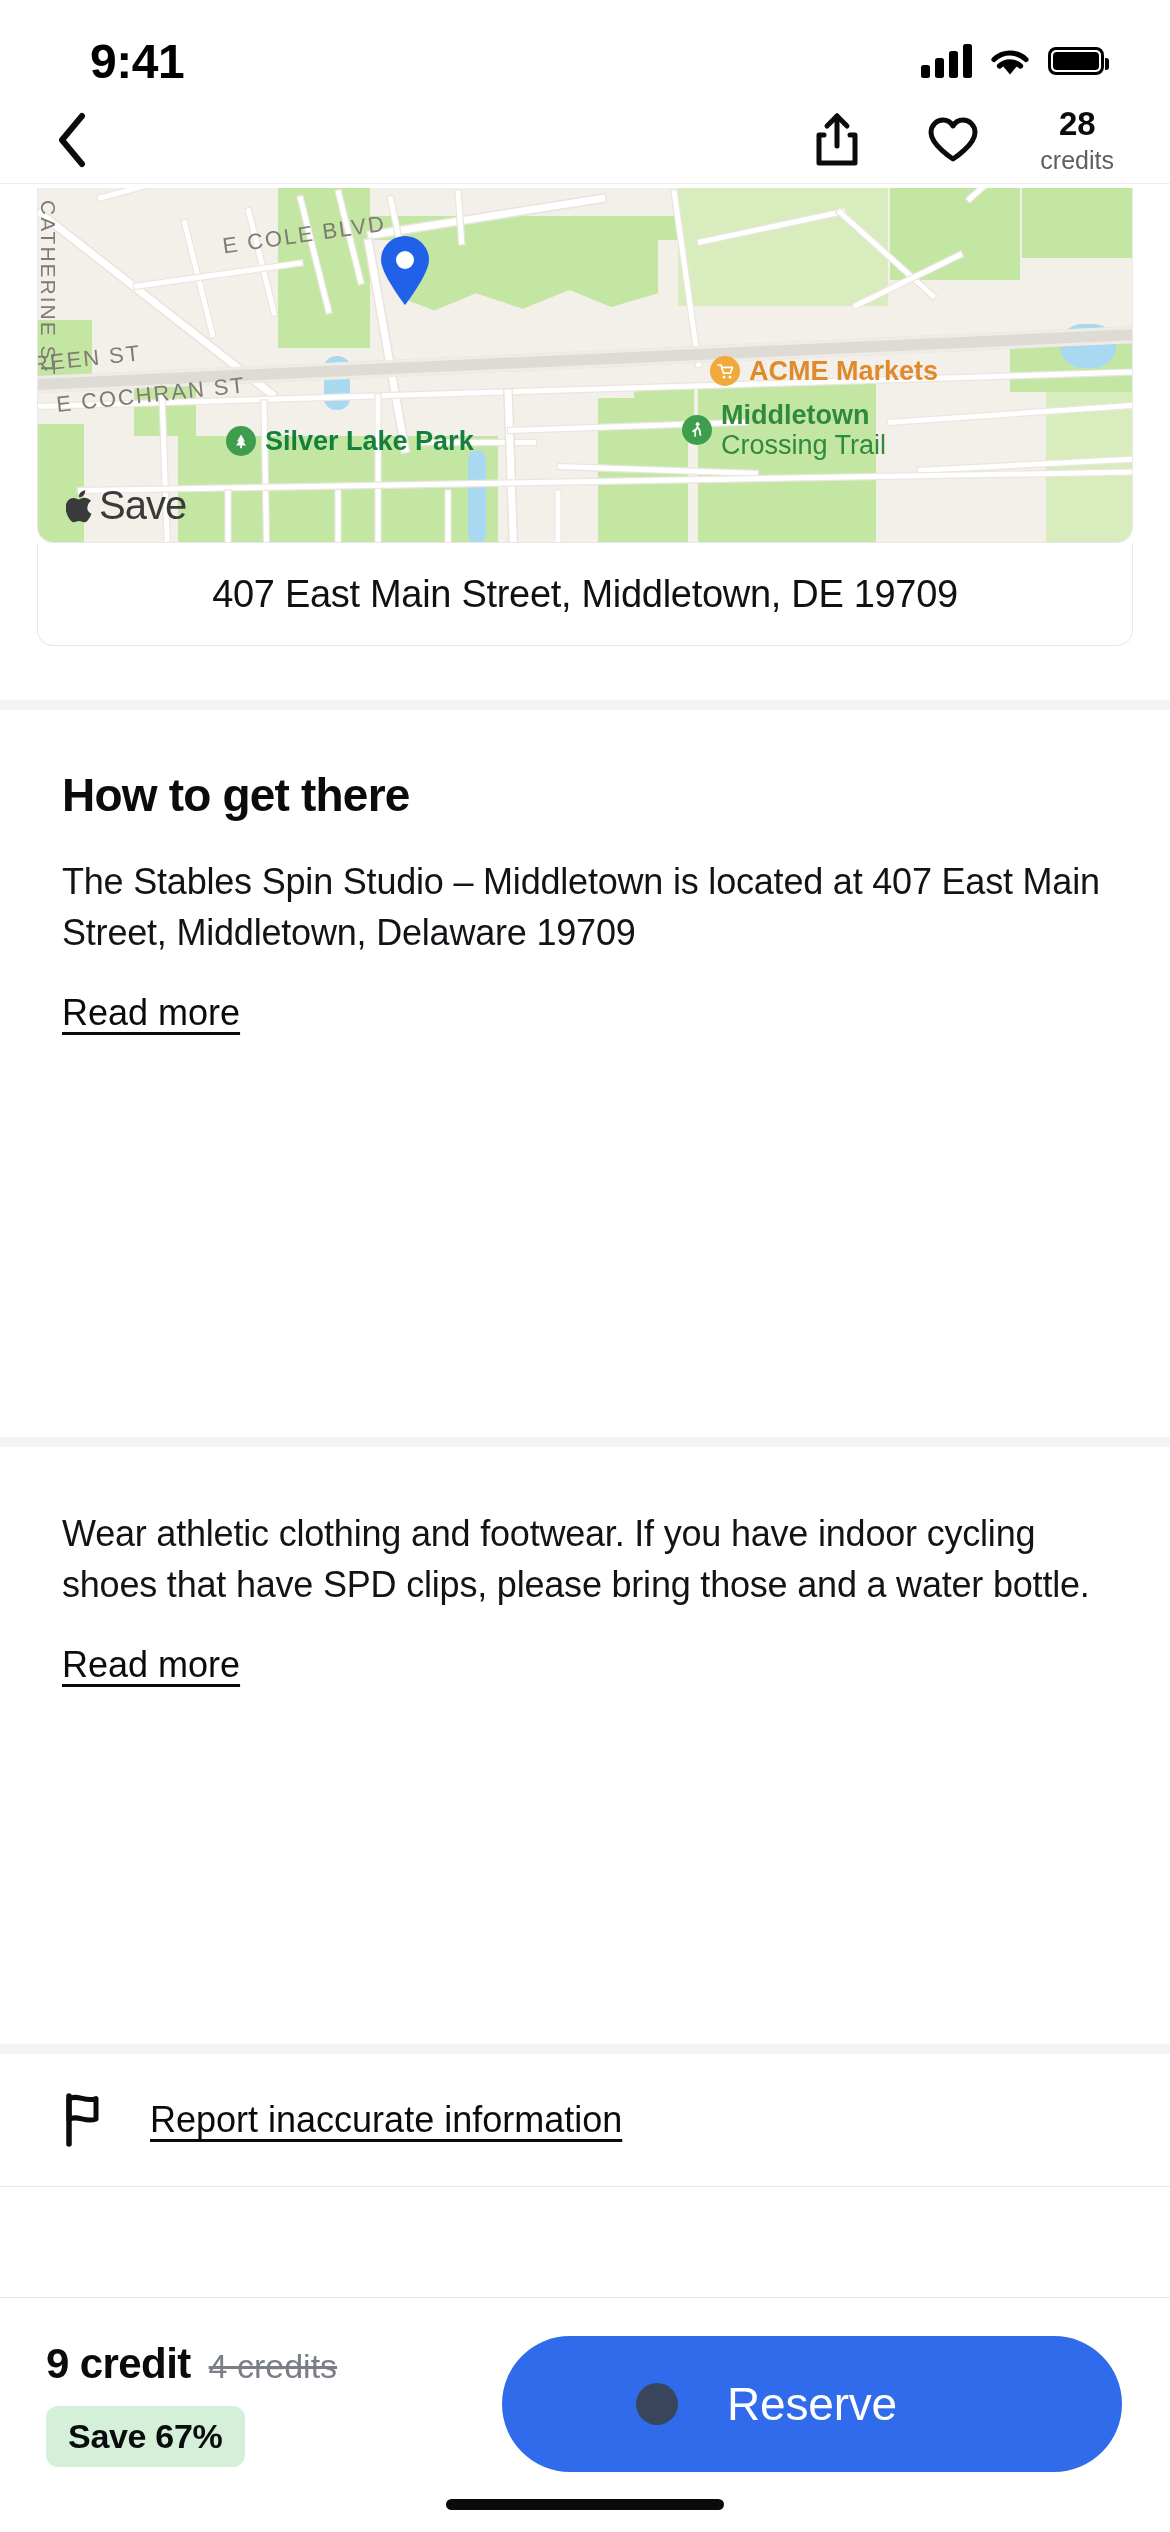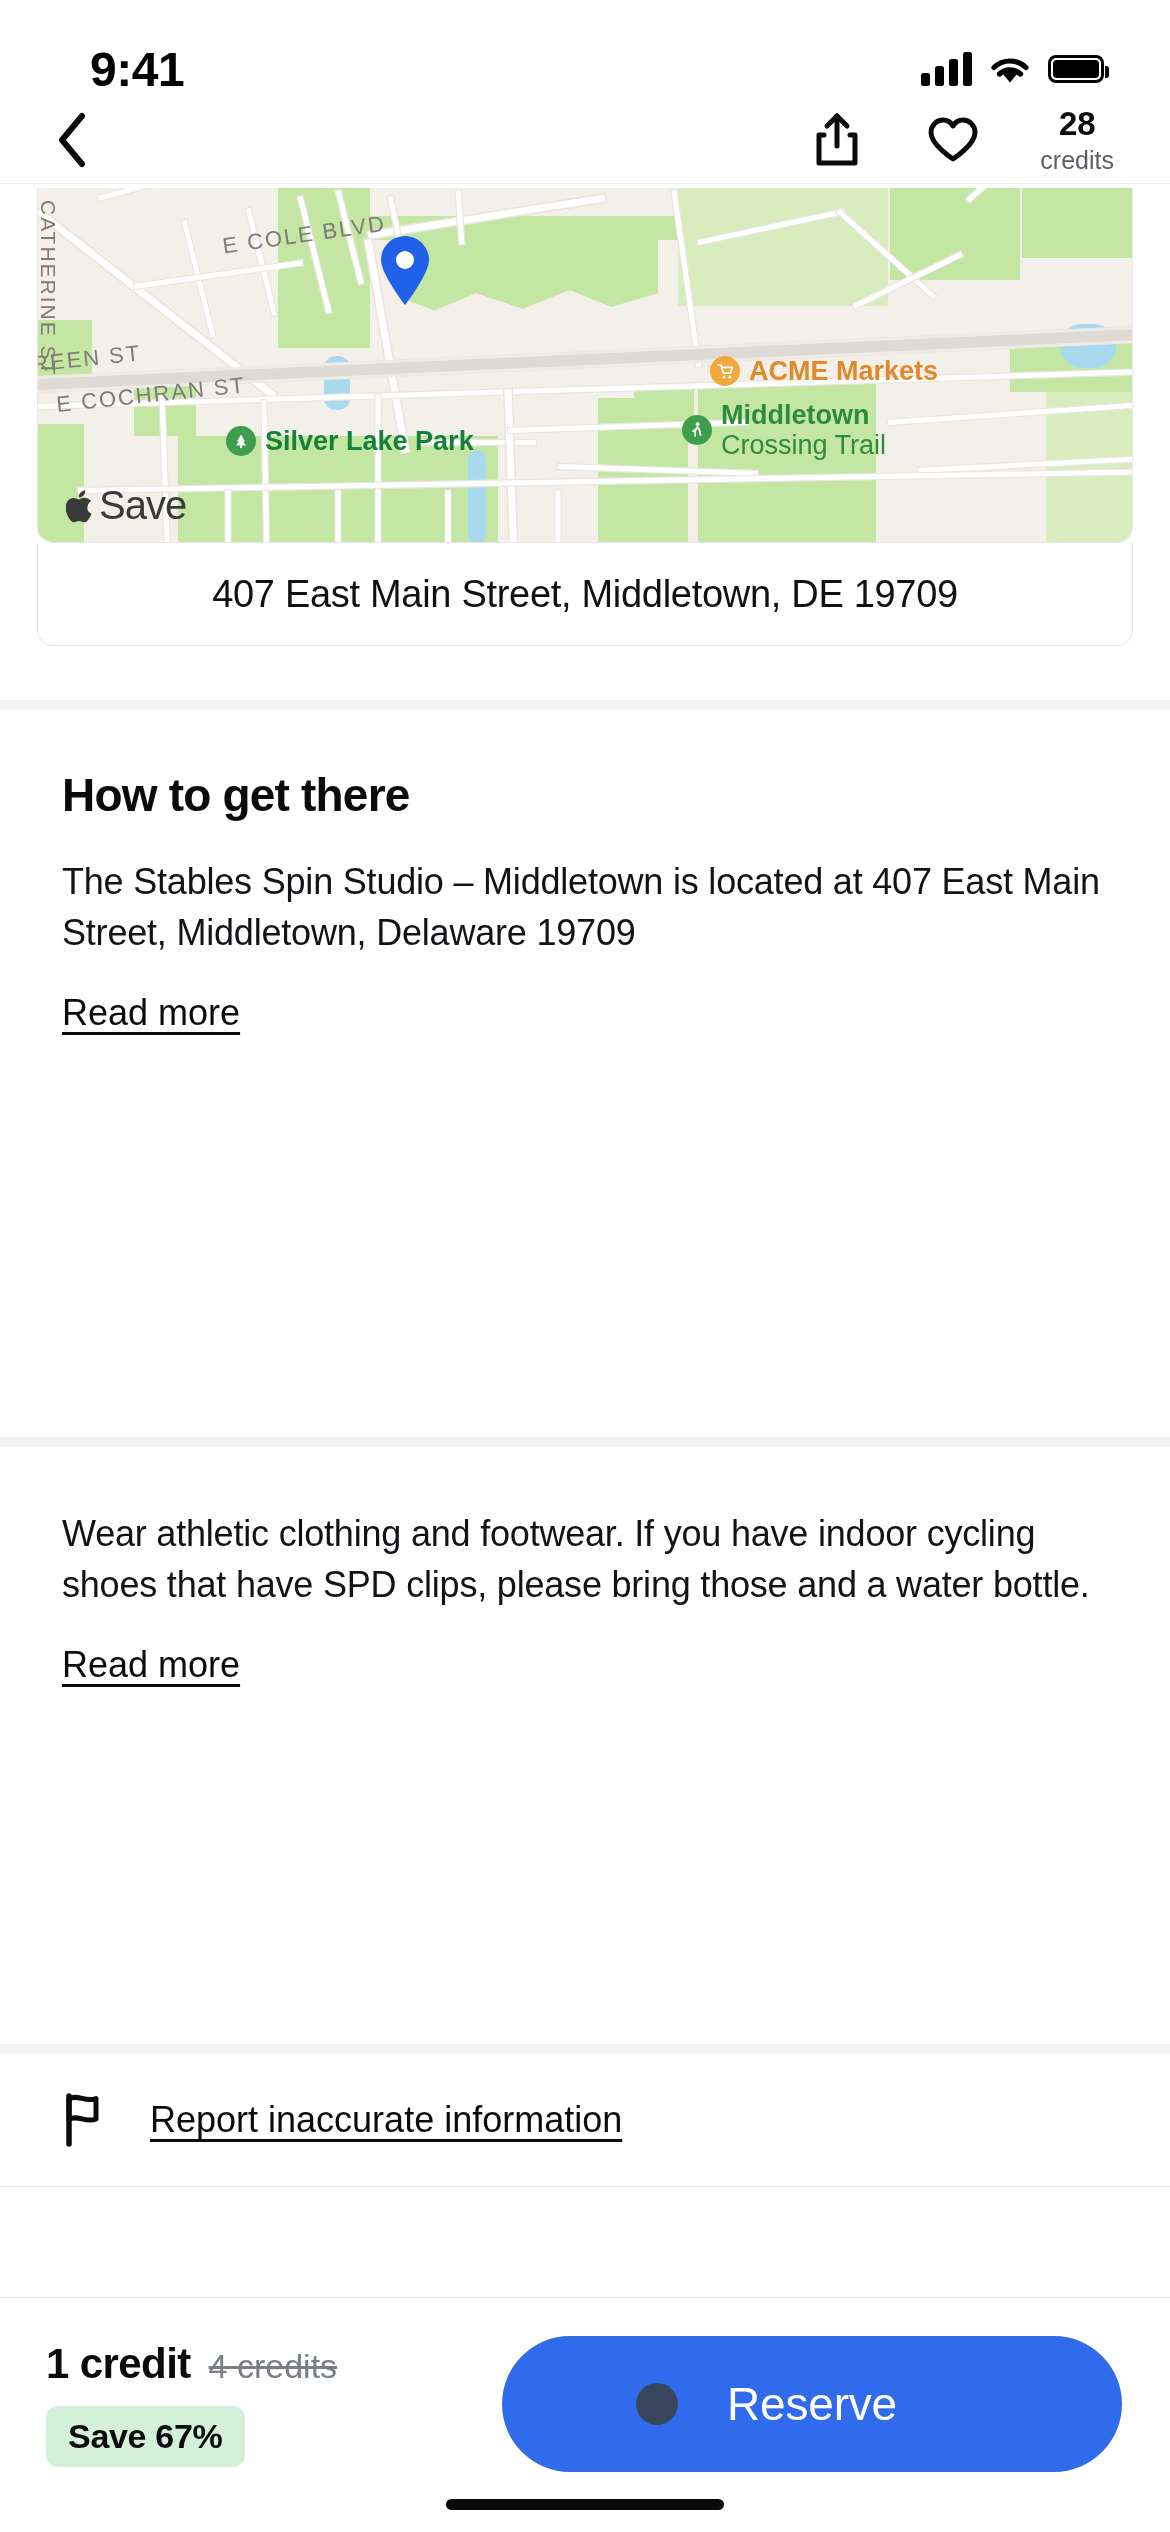--- a/index.html
+++ b/index.html
@@ -14,7 +14,7 @@
 
   
   .statusbar {
-    position: absolute; top: 12px; left: 0; width: 1170px; height: 96px;
+    position: absolute; top: 4px; left: 0; width: 1170px; height: 96px;
     display: flex; align-items: center; justify-content: space-between;
     padding: 18px 56px 0 56px;
   }

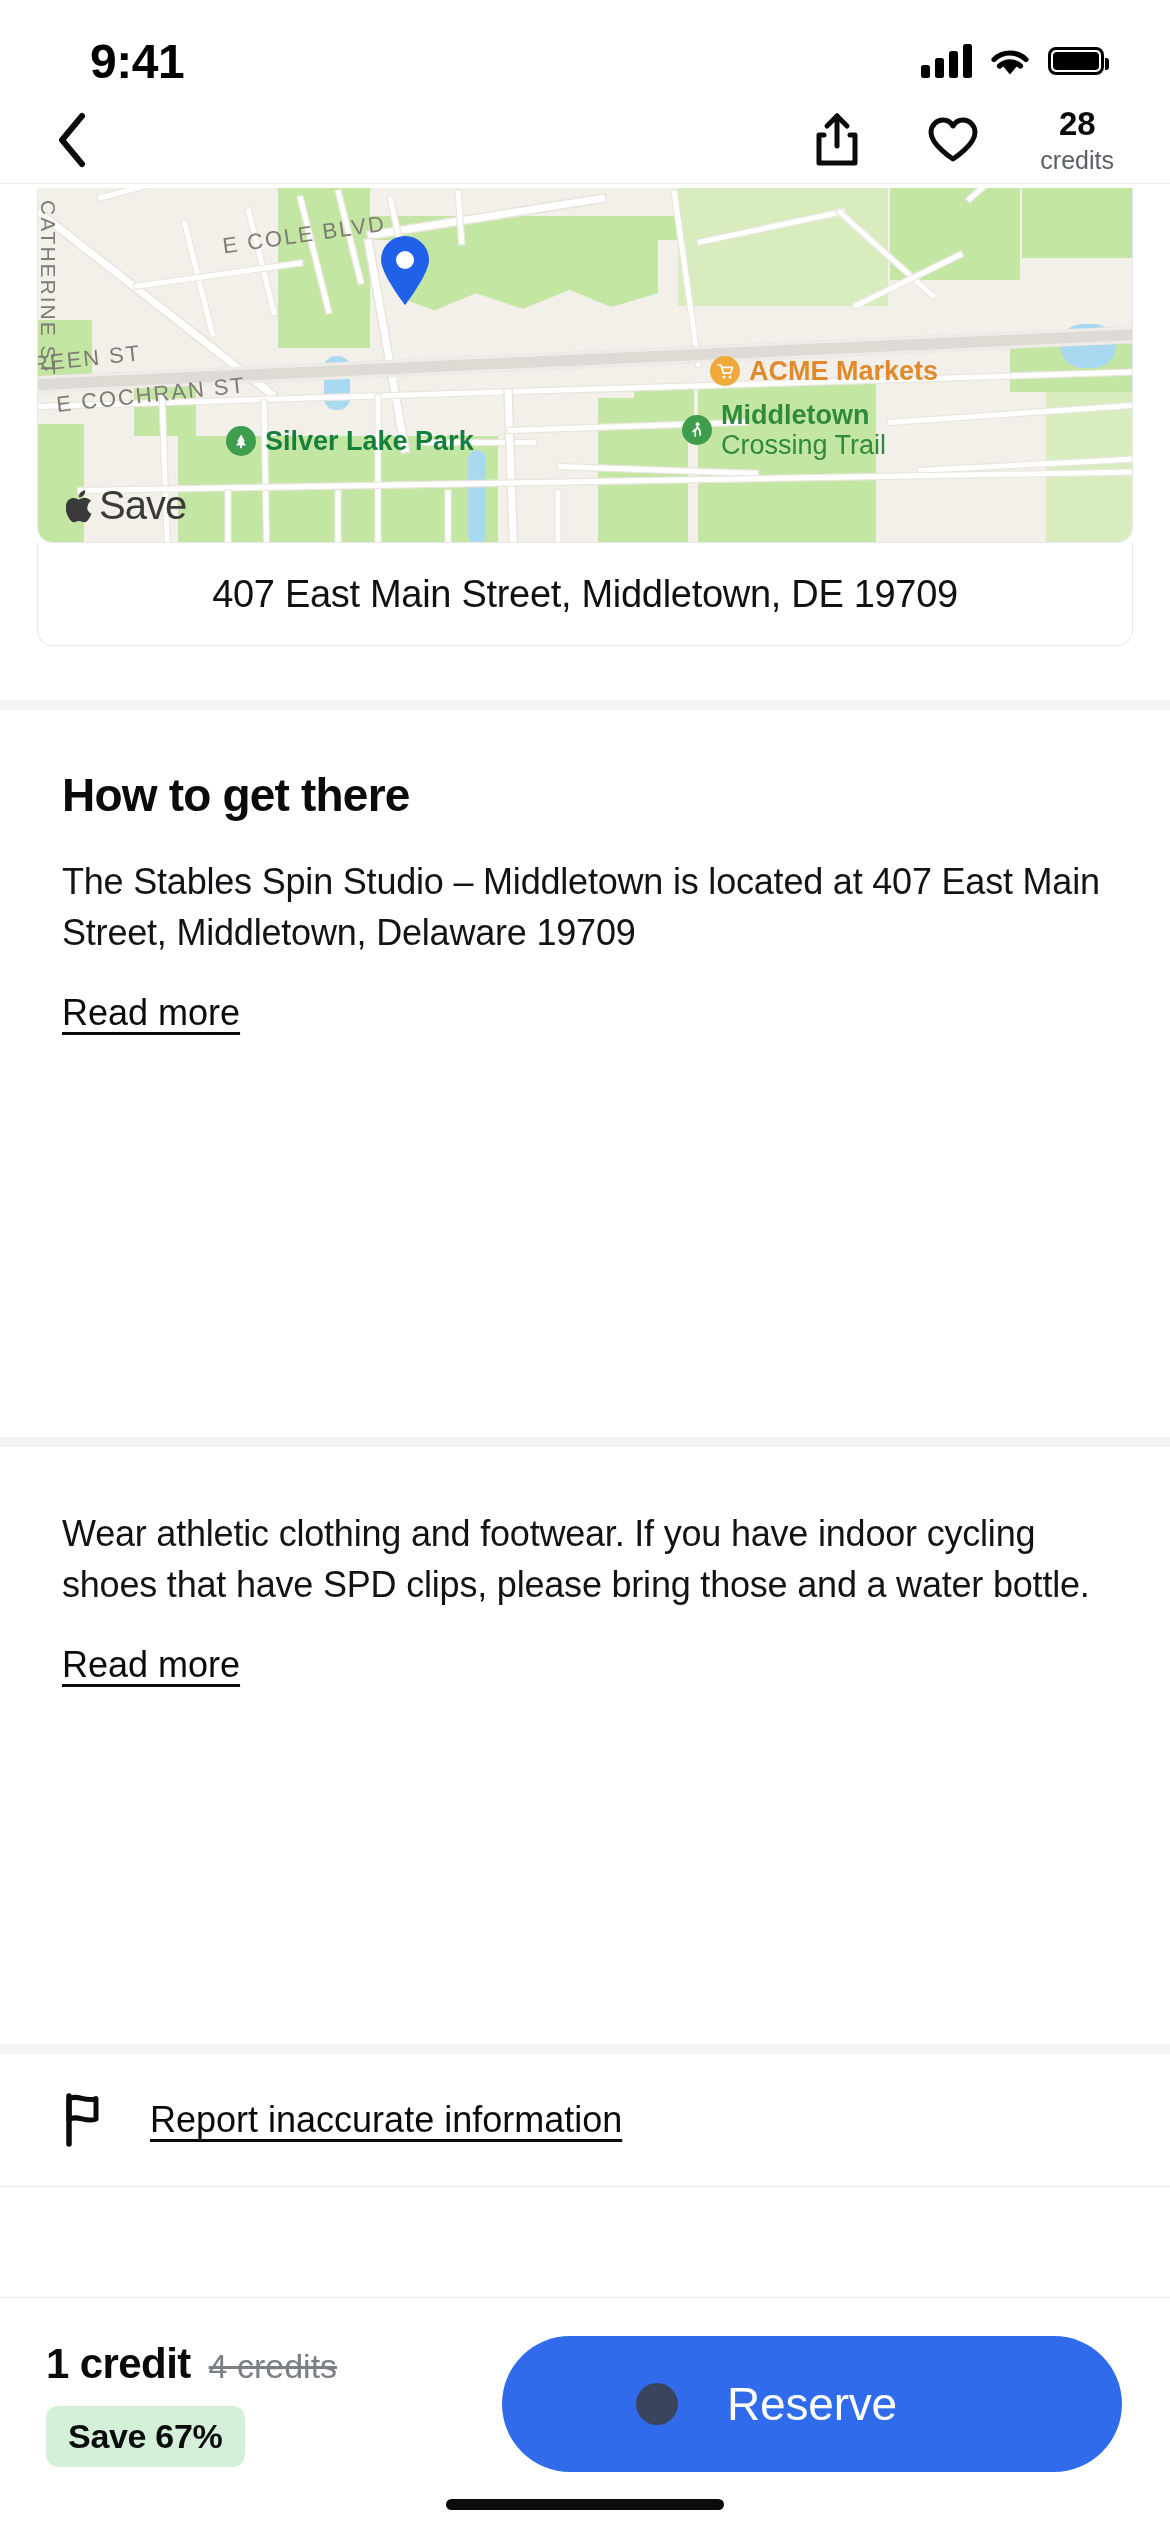--- a/index.html
+++ b/index.html
@@ -366,7 +366,7 @@
   <div class="bottom-bar">
     <div class="price-col">
       <div class="price-line">
-        <span class="price-now">1 credit</span>
+        <span class="price-now">9 credit</span>
         <span class="price-was">4 credits</span>
       </div>
       <div class="save-badge">Save 67%</div>

